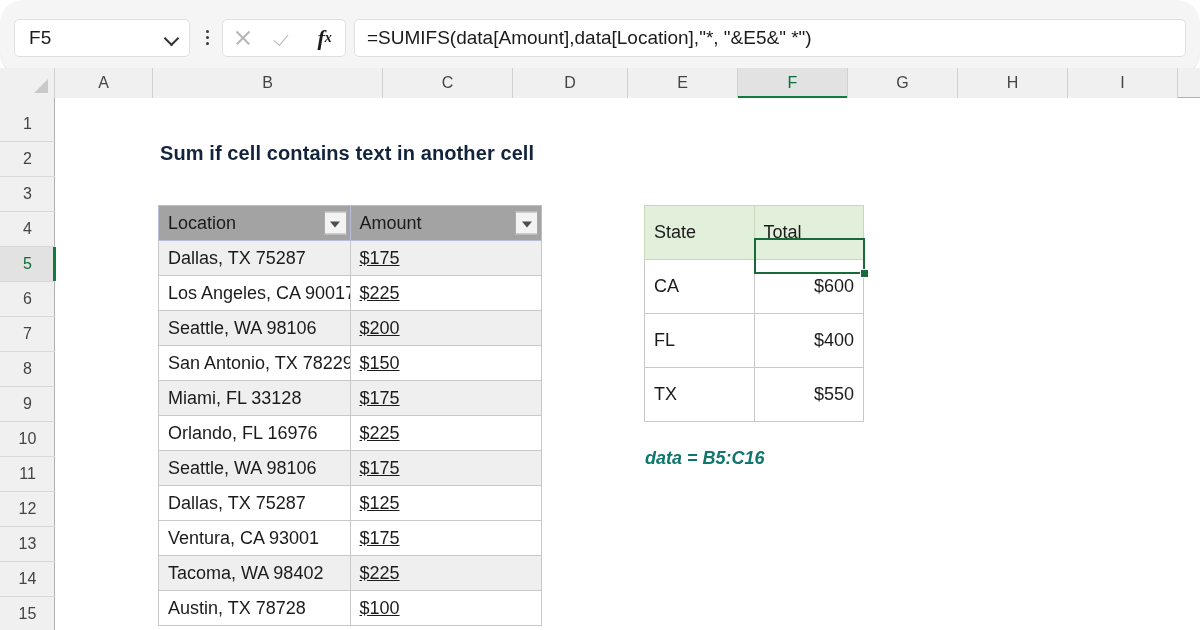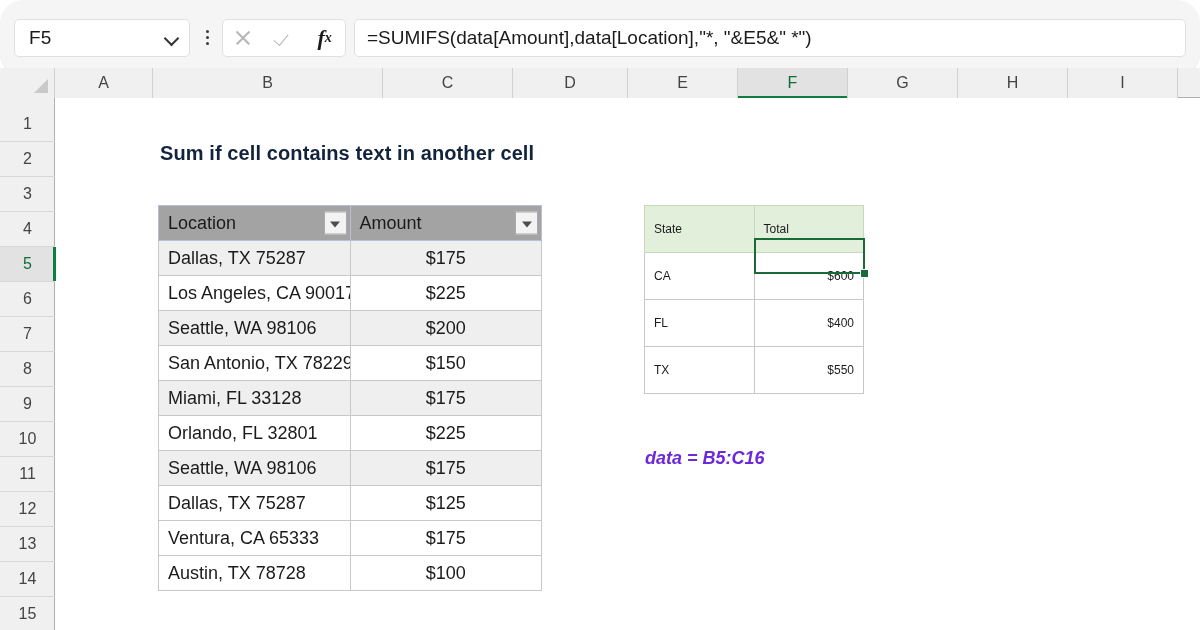--- a/index.html
+++ b/index.html
@@ -234,7 +234,7 @@
     height: 38px;
     border: 1px solid #c8c8c8;
     padding: 16px 9px;
-    font-size: 12px;
+    font-size: 18px;
     color: #1b1b1b;
     font-weight: 400;
     text-align: left;

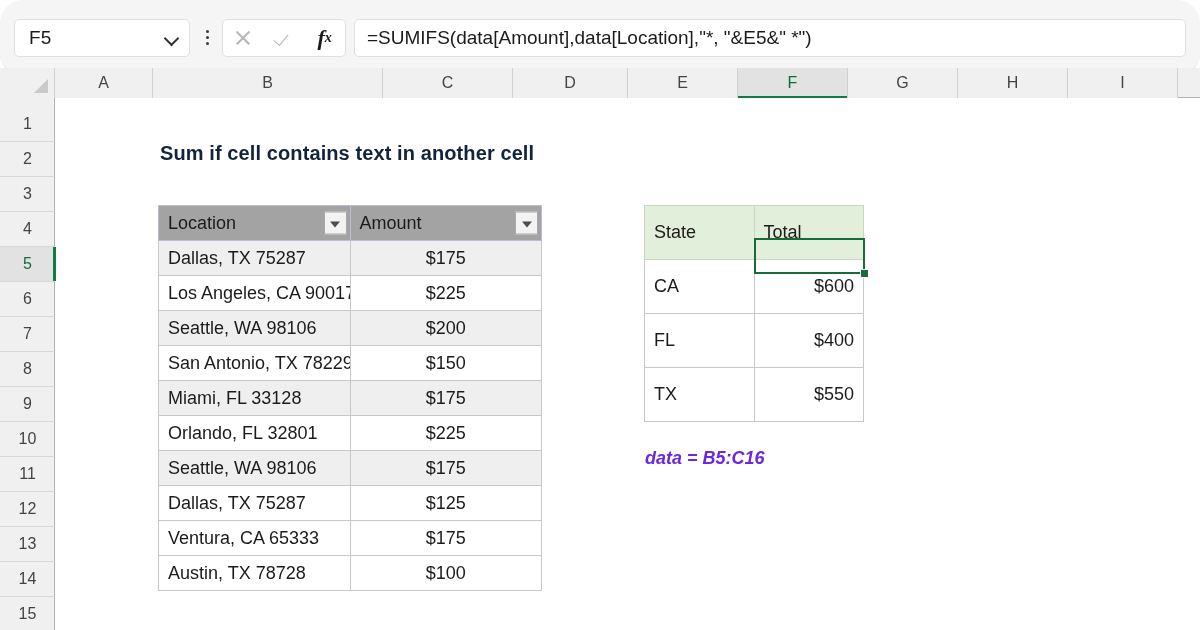--- a/index.html
+++ b/index.html
@@ -201,7 +201,7 @@
     position: relative;
     padding-right: 30px;
   }
-  #data-table td.num { text-align: center; }
+  #data-table td.num { text-align: left; text-decoration: underline; }
   #data-table tr.band td { background: #efefef; }
   #data-table tr.plain td { background: #ffffff; }
   .filter-btn {

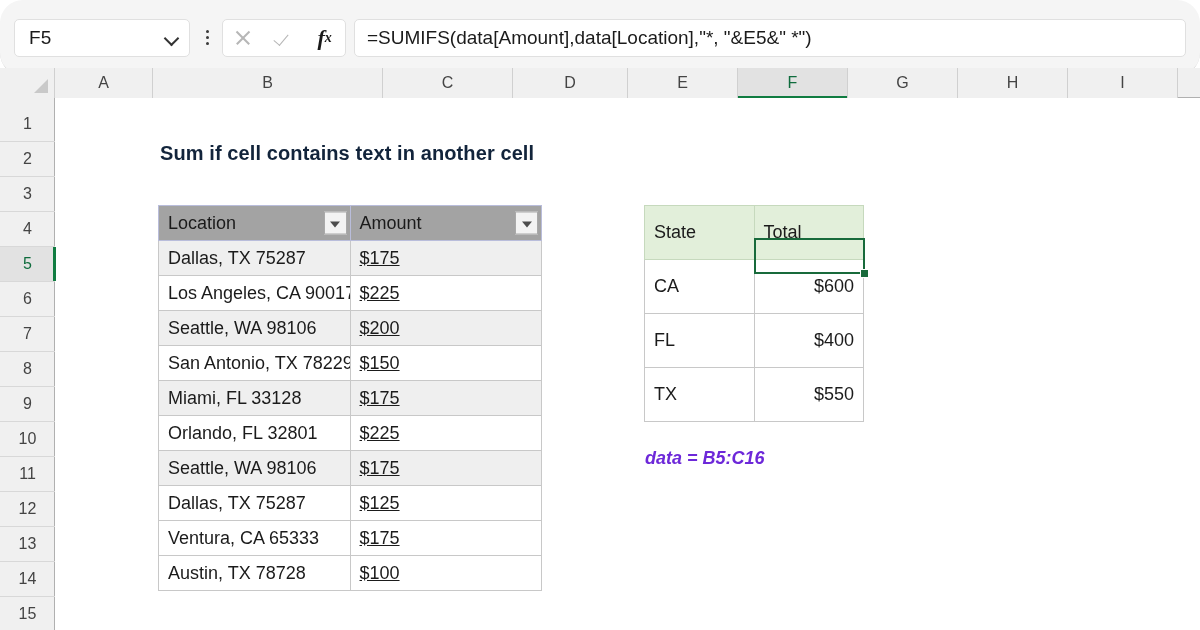--- a/index.html
+++ b/index.html
@@ -371,7 +371,7 @@
           <td class="num">$175</td>
         </tr>
         <tr class="plain">
-          <td>Orlando, FL 32801</td>
+          <td>Orlando, FL 16976</td>
           <td class="num">$225</td>
         </tr>
         <tr class="band">

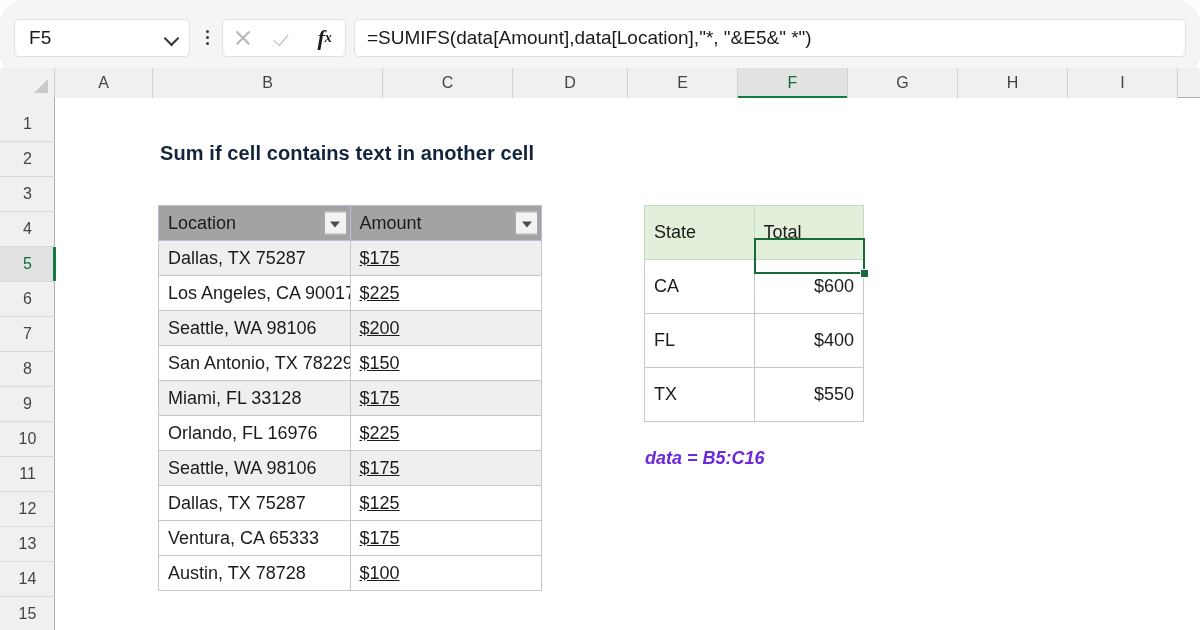--- a/index.html
+++ b/index.html
@@ -267,7 +267,7 @@
     font-size: 18px;
     font-style: italic;
     font-weight: 700;
-    color: #6d28d9;
+    color: #0f766e;
     white-space: nowrap;
     text-align: right;
   }

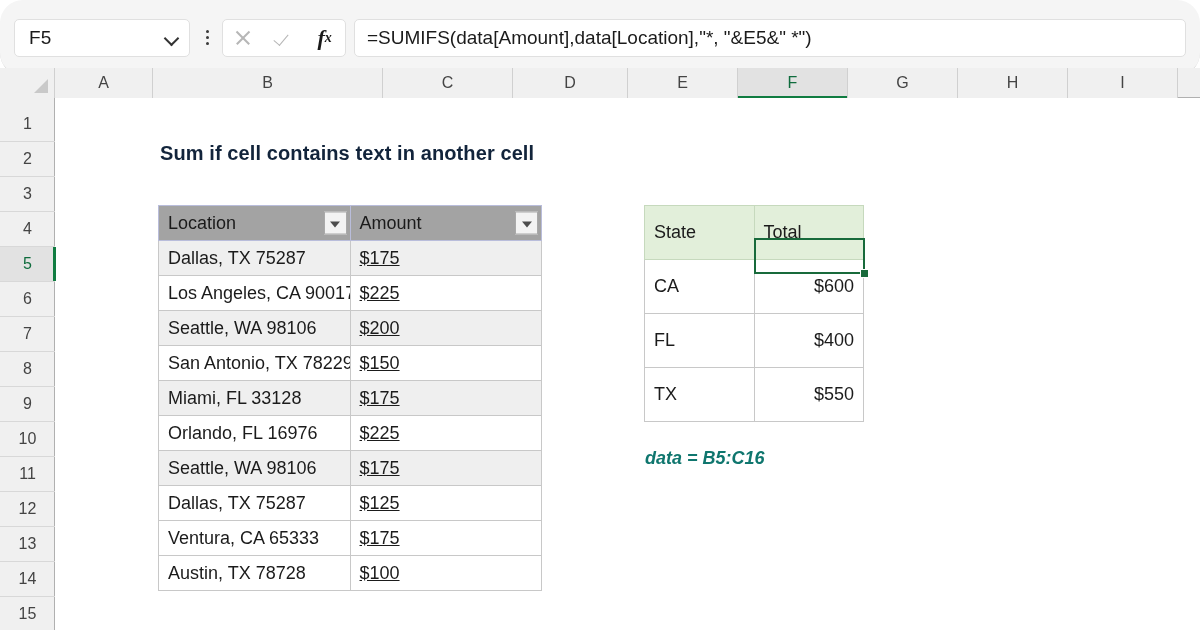--- a/index.html
+++ b/index.html
@@ -383,7 +383,7 @@
           <td class="num">$125</td>
         </tr>
         <tr class="plain">
-          <td>Ventura, CA 65333</td>
+          <td>Ventura, CA 93001</td>
           <td class="num">$175</td>
         </tr>
         <tr class="plain">

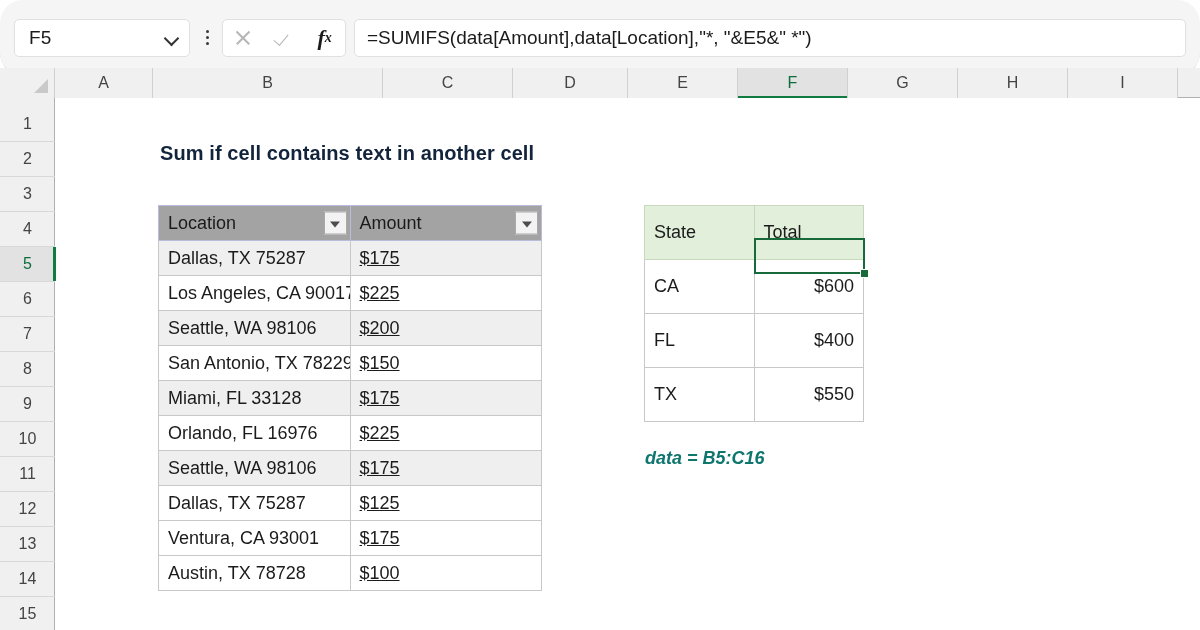--- a/index.html
+++ b/index.html
@@ -386,6 +386,10 @@
           <td>Ventura, CA 93001</td>
           <td class="num">$175</td>
         </tr>
+        <tr class="band">
+          <td>Tacoma, WA 98402</td>
+          <td class="num">$225</td>
+        </tr>
         <tr class="plain">
           <td>Austin, TX 78728</td>
           <td class="num">$100</td>

